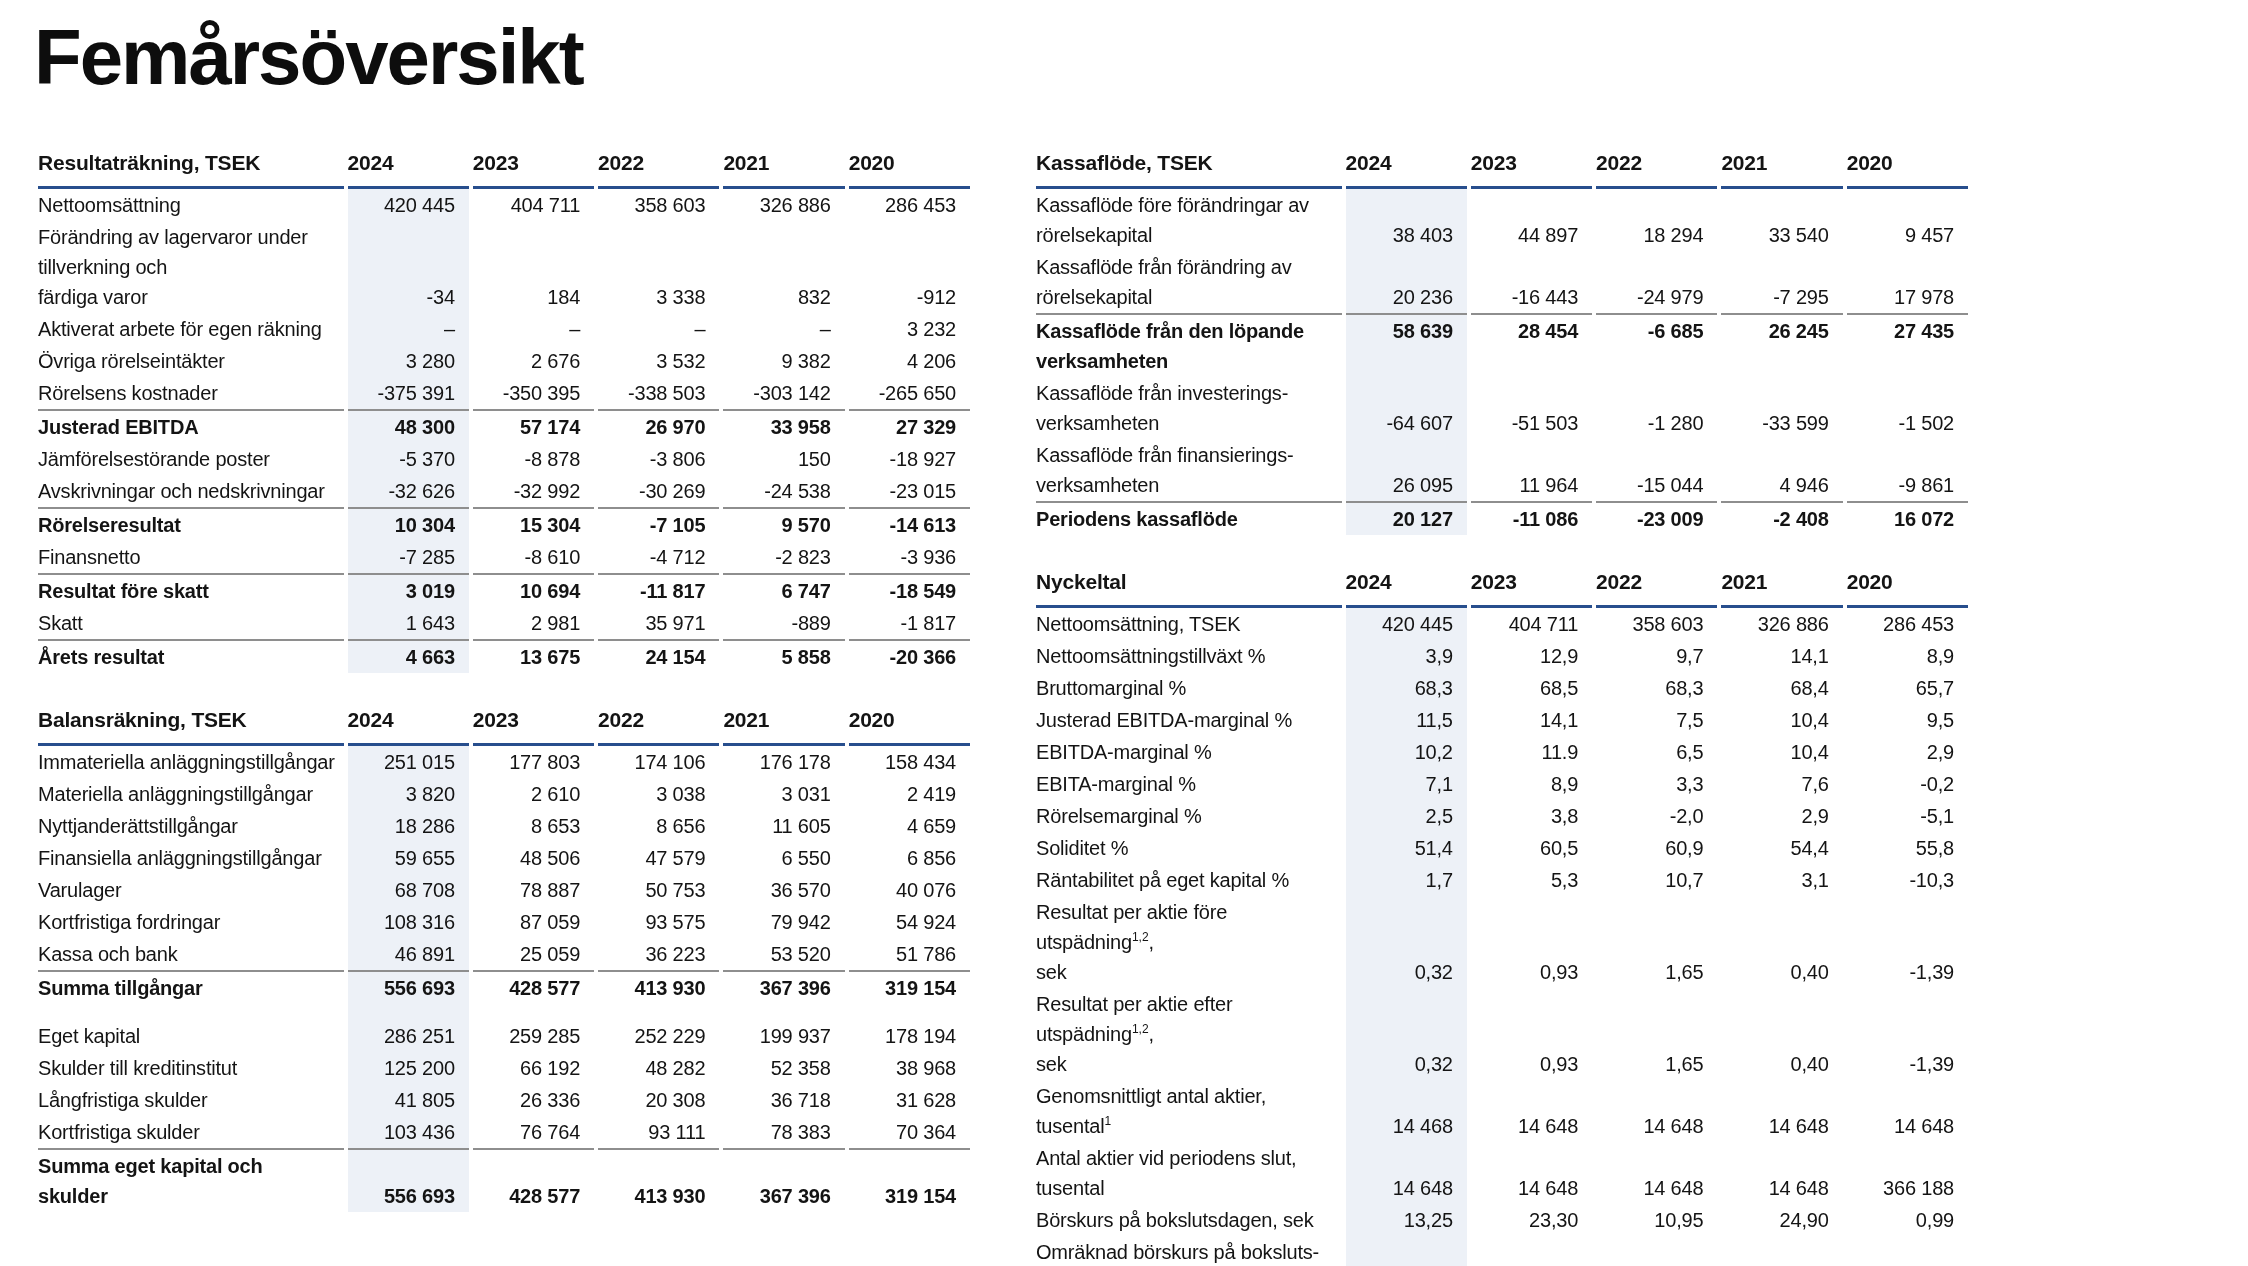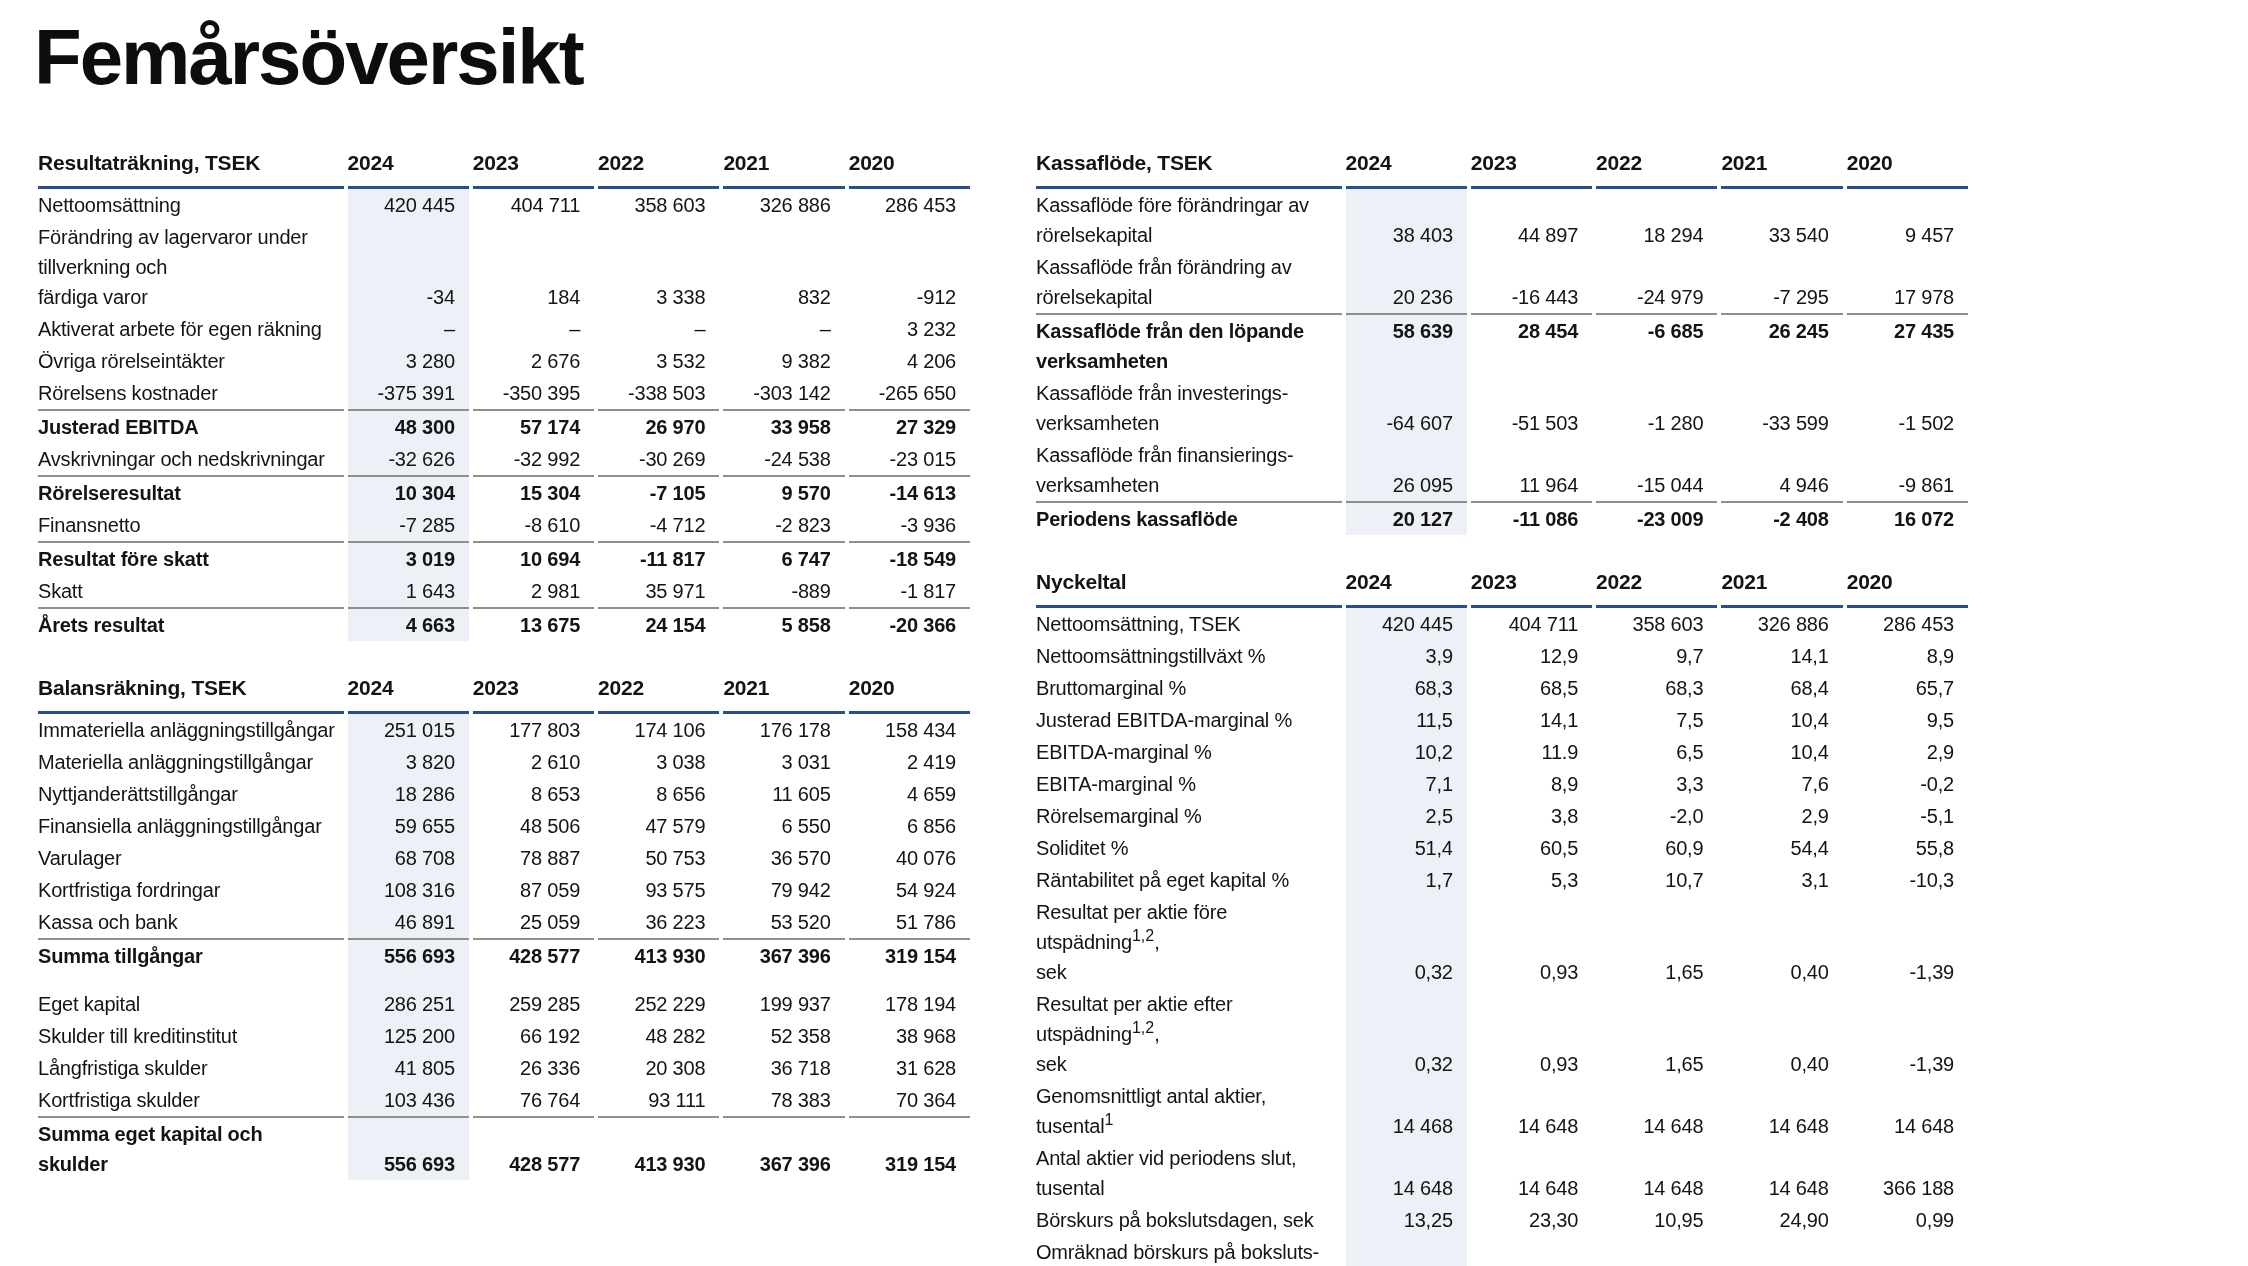--- a/index.html
+++ b/index.html
@@ -102,6 +102,14 @@
               <td class="num">27 329</td>
             </tr>
             <tr class="">
+              <td class="lbl">Jämförelsestörande poster</td>
+              <td class="num hl">-5 370</td>
+              <td class="num">-8 878</td>
+              <td class="num">-3 806</td>
+              <td class="num">150</td>
+              <td class="num">-18 927</td>
+            </tr>
+            <tr class="">
               <td class="lbl">Avskrivningar och nedskrivningar</td>
               <td class="num hl">-32 626</td>
               <td class="num">-32 992</td>

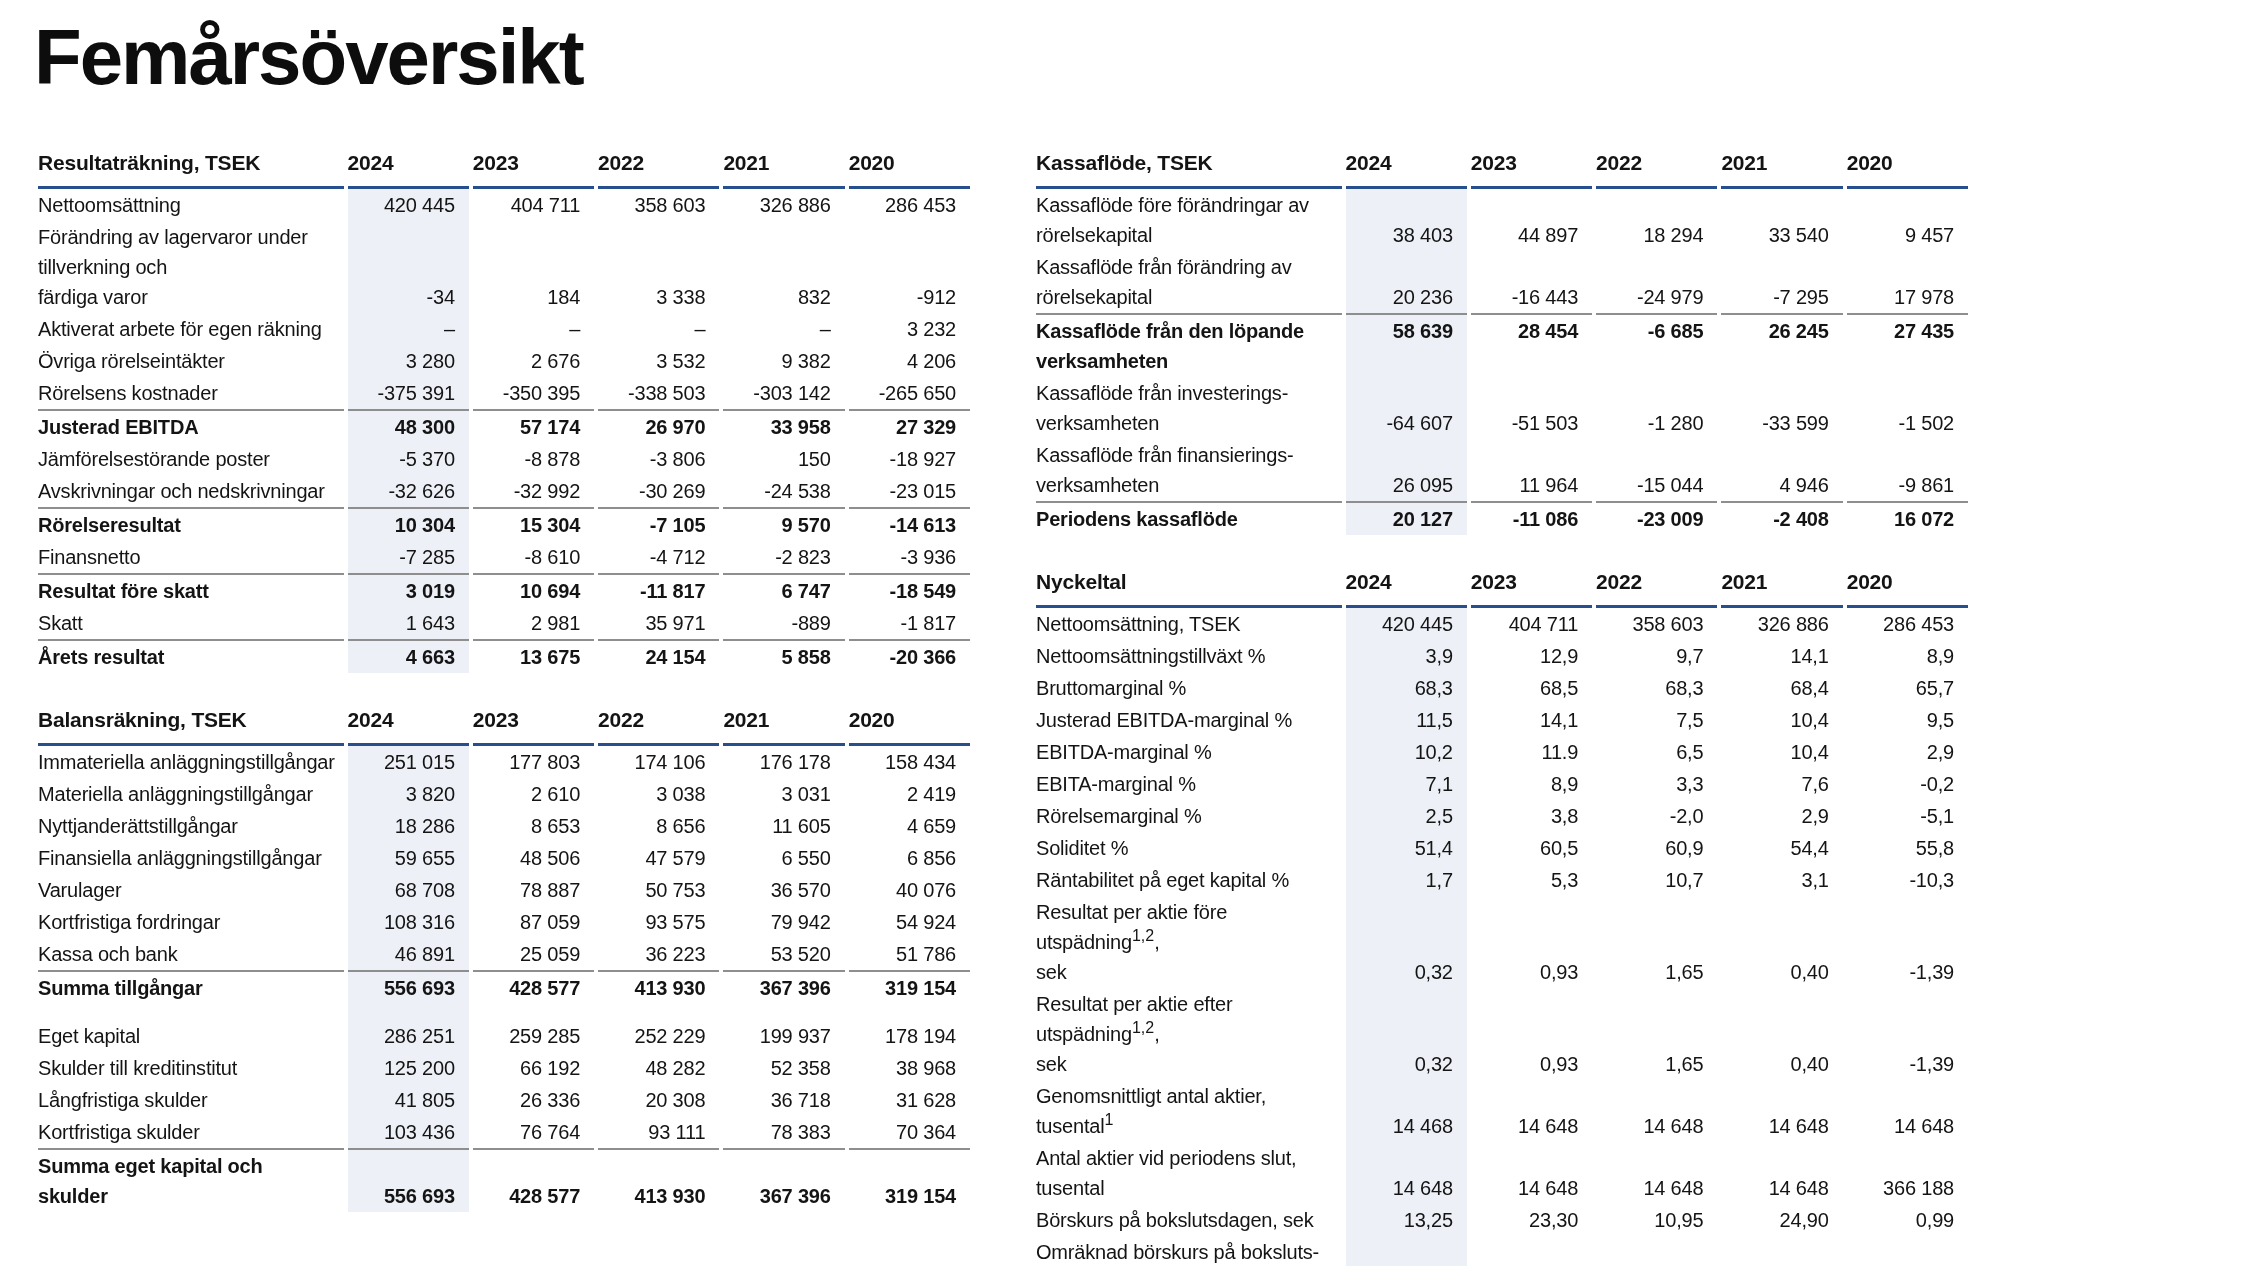--- a/index.html
+++ b/index.html
@@ -24,7 +24,7 @@
   tr.subtotal td{font-weight:700;border-top:2px solid #8e8e8e;}
   tr.vtop td{vertical-align:top;}
   tr.gap td{padding-top:17px;}
-  sup{font-size:16px;line-height:0;vertical-align:super;letter-spacing:0;}
+  sup{font-size:12px;line-height:0;vertical-align:super;letter-spacing:0;}
 </style>
 </head>
 <body>

